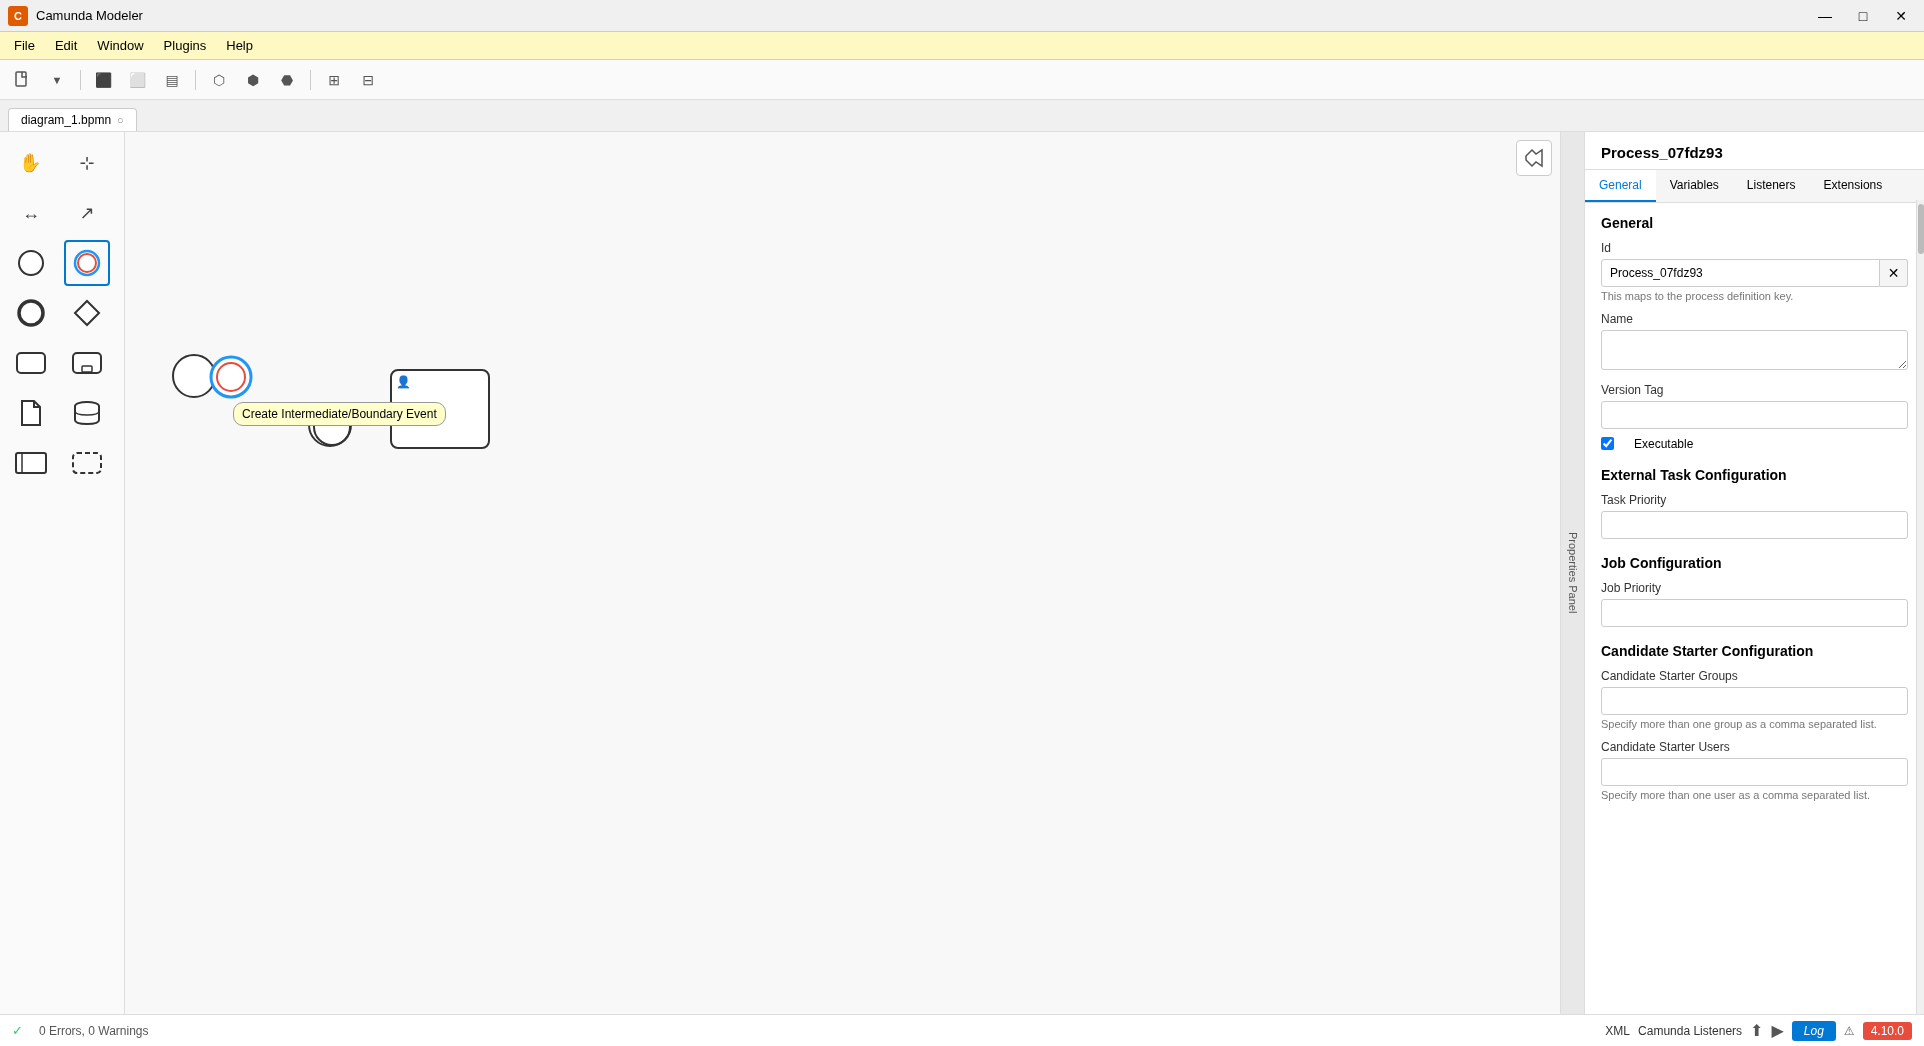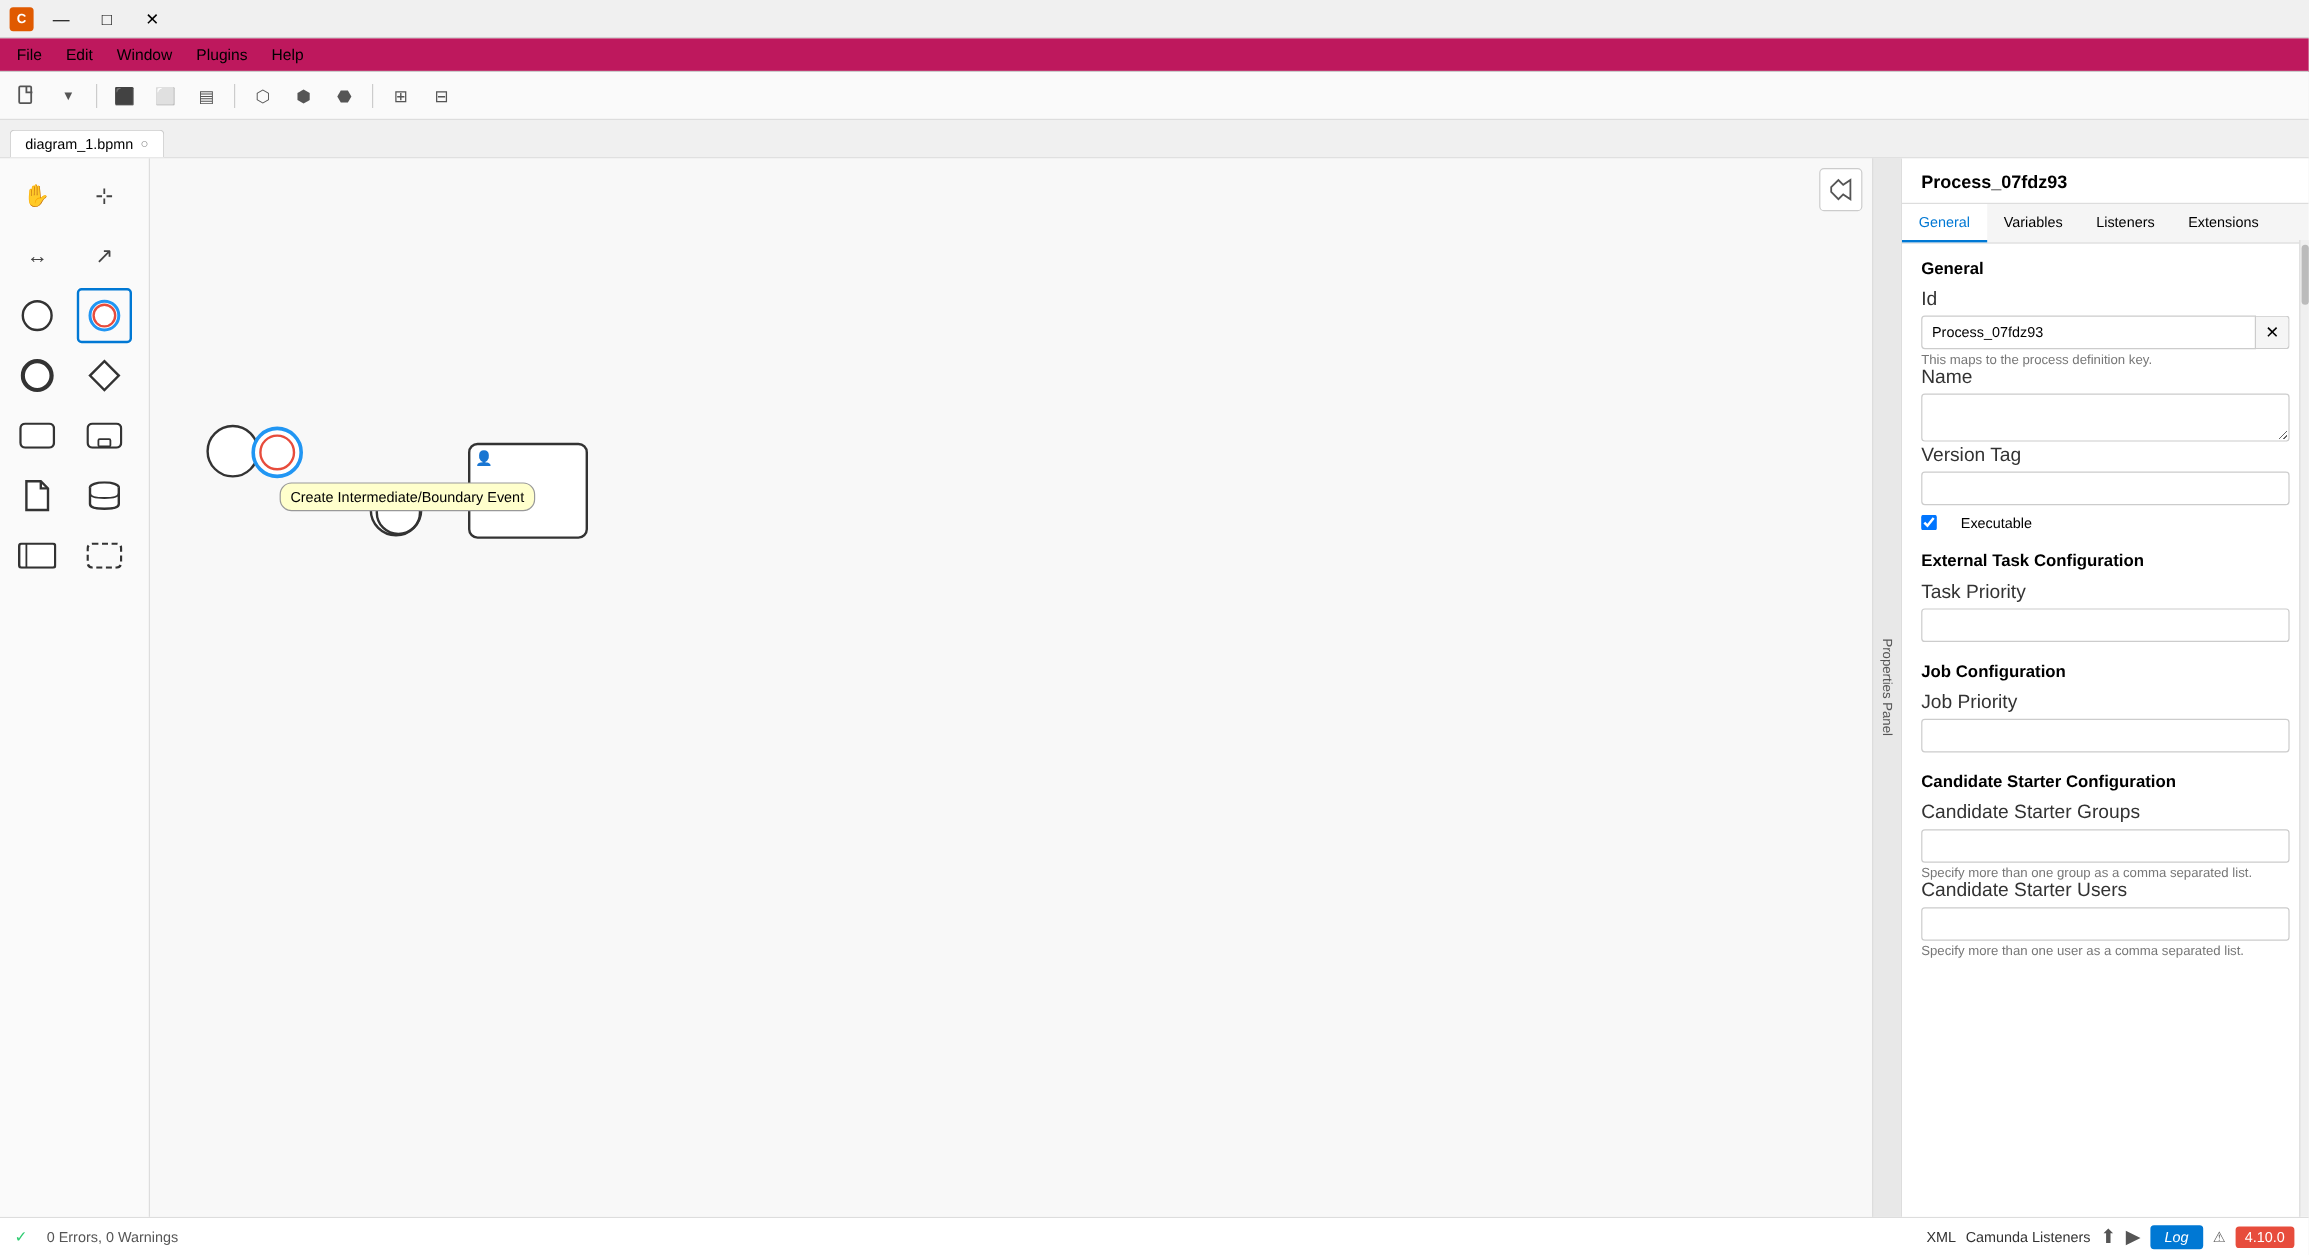--- a/index.html
+++ b/index.html
@@ -370,6 +370,7 @@
   <div class="app-icon">
     <span>C</span>
   </div>
+  <span class="title">Camunda Modeler</span>
   <div class="win-controls">
     <div class="win-btn">—</div>
     <div class="win-btn">□</div>

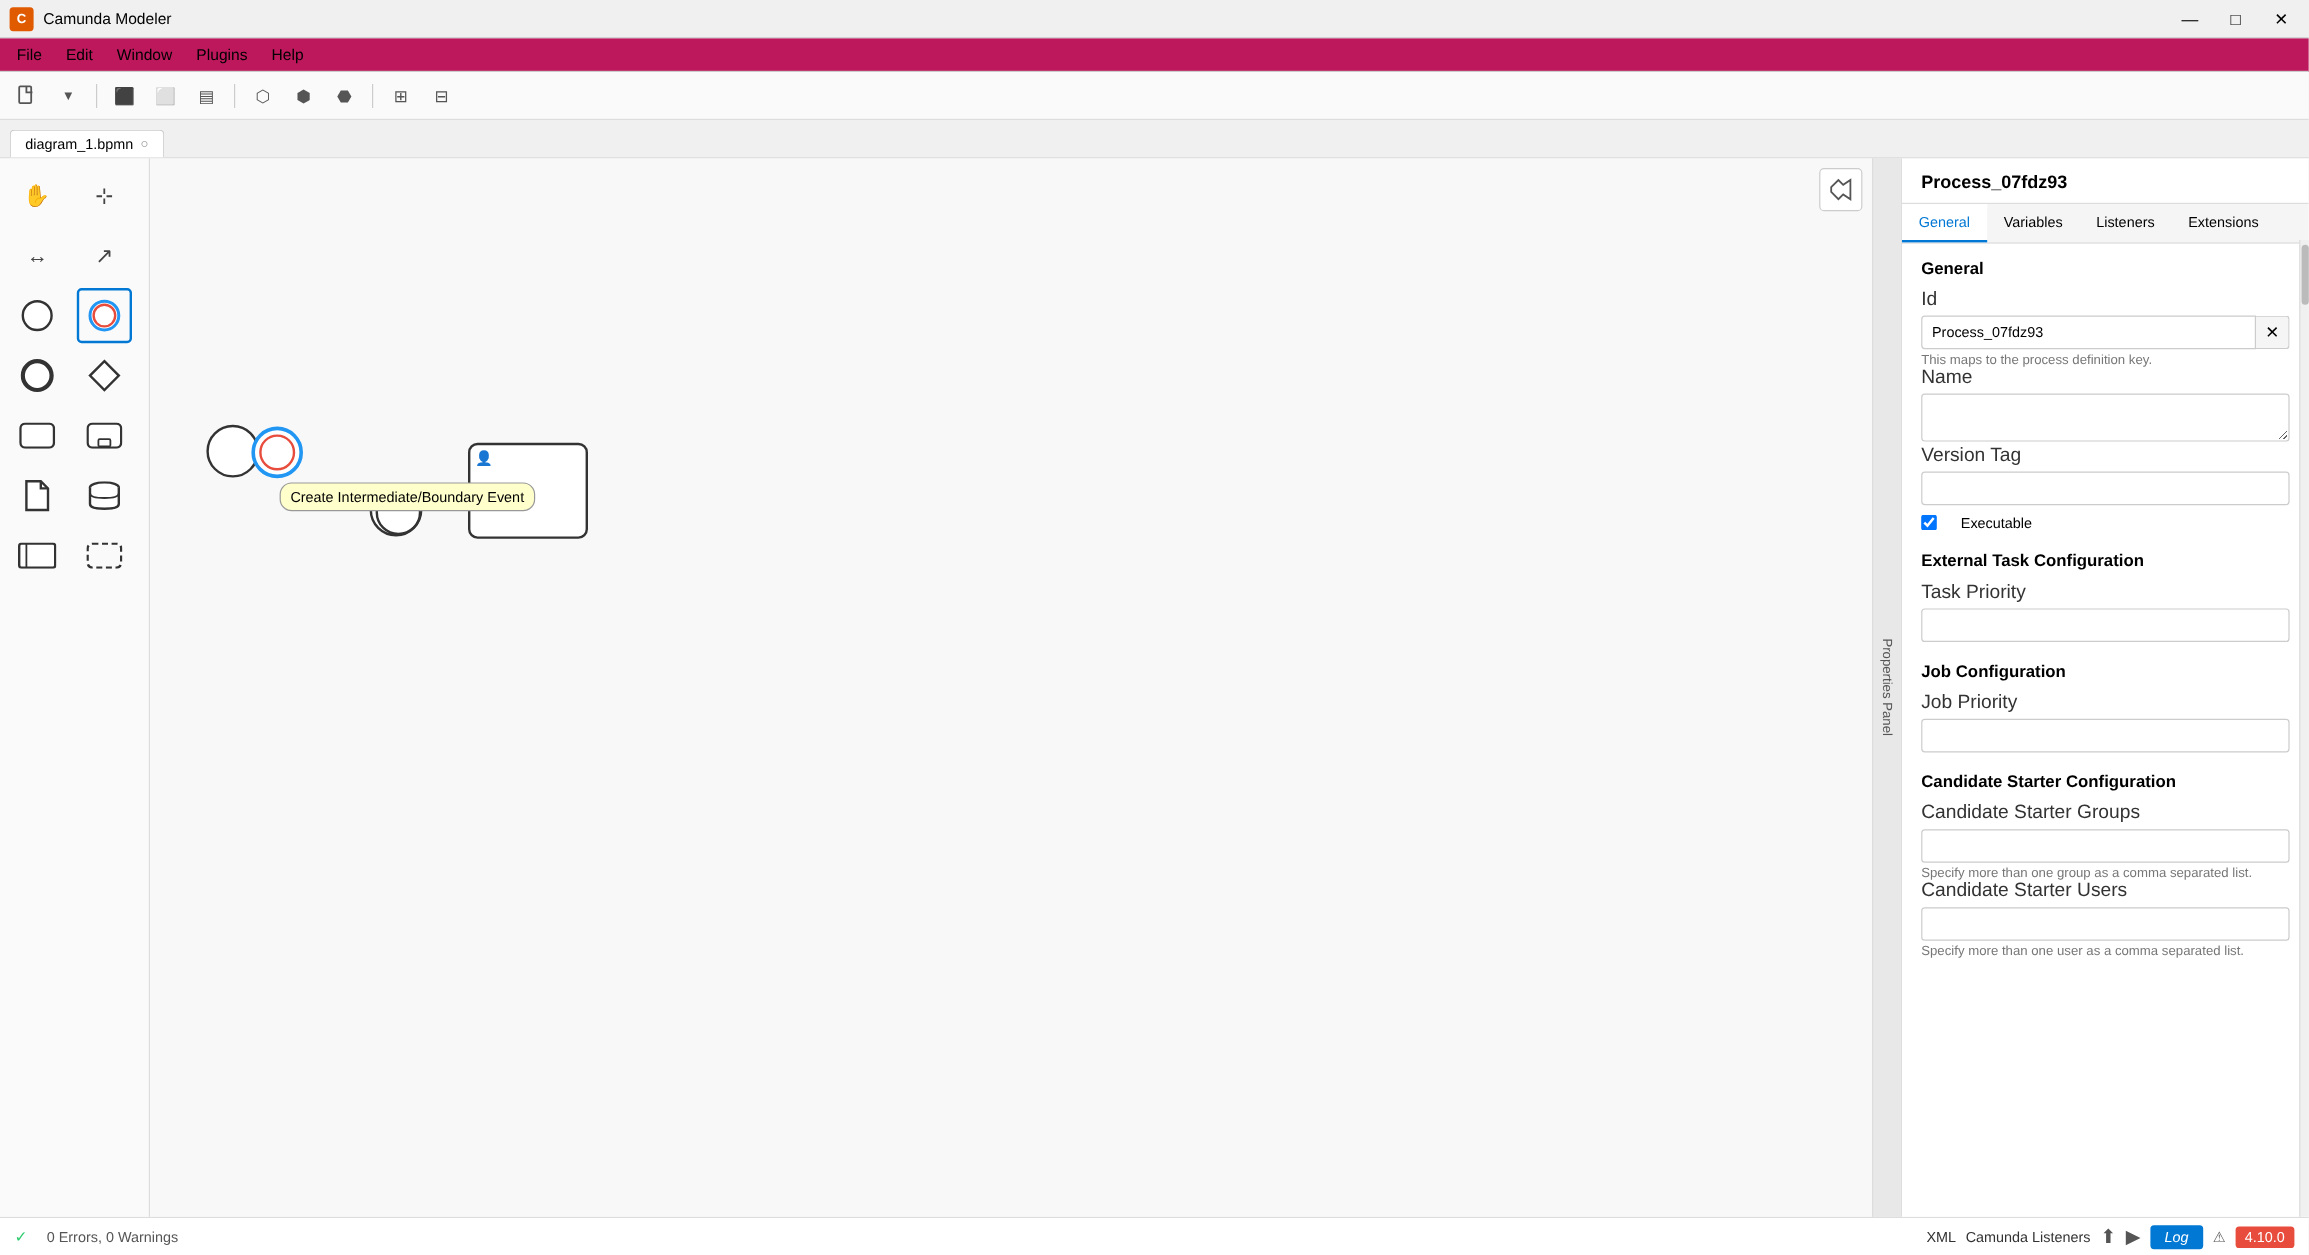--- a/index.html
+++ b/index.html
@@ -28,7 +28,7 @@
 
     
     #menubar {
-      background: #be185d;
+      background: #fef9c3;
       height: 28px;
       display: flex;
       align-items: center;

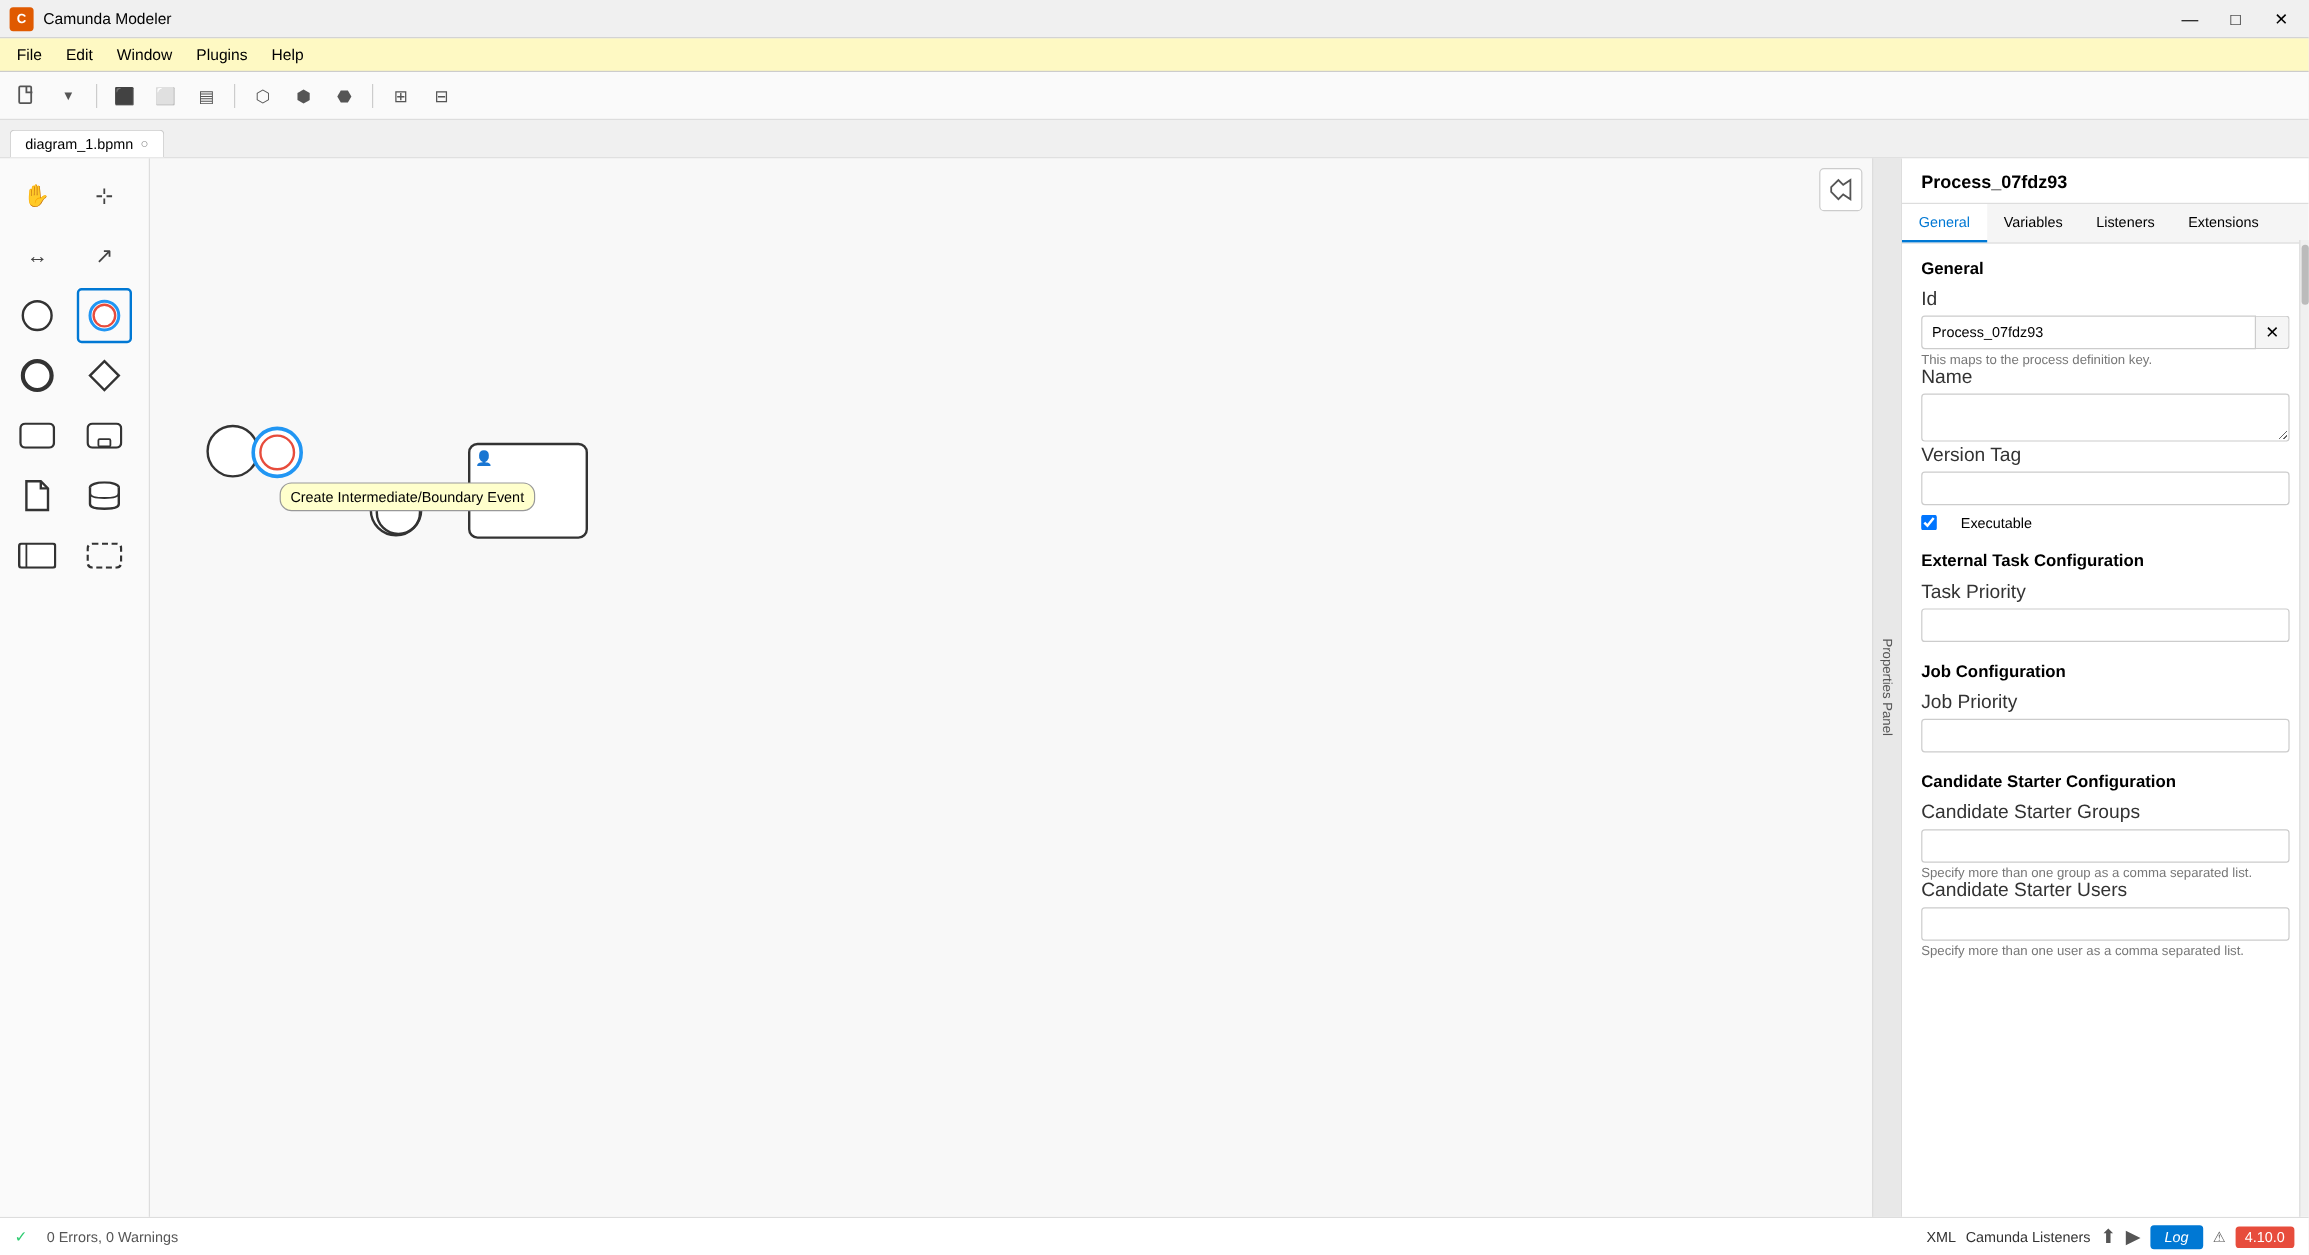--- a/index.html
+++ b/index.html
@@ -191,9 +191,10 @@
     .section-title:first-child { margin-top: 0; }
 
     .field-label {
-      font-size: 16px;
+      font-size: 12px;
       color: #333;
       margin-bottom: 4px;
+      margin-top: 10px;
     }
     .field-label:first-of-type { margin-top: 0; }
 

